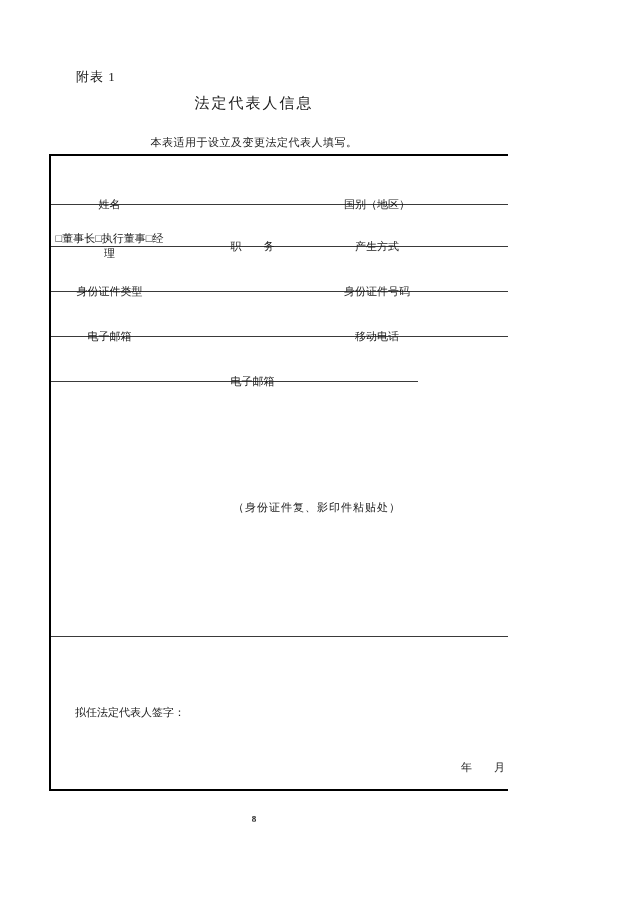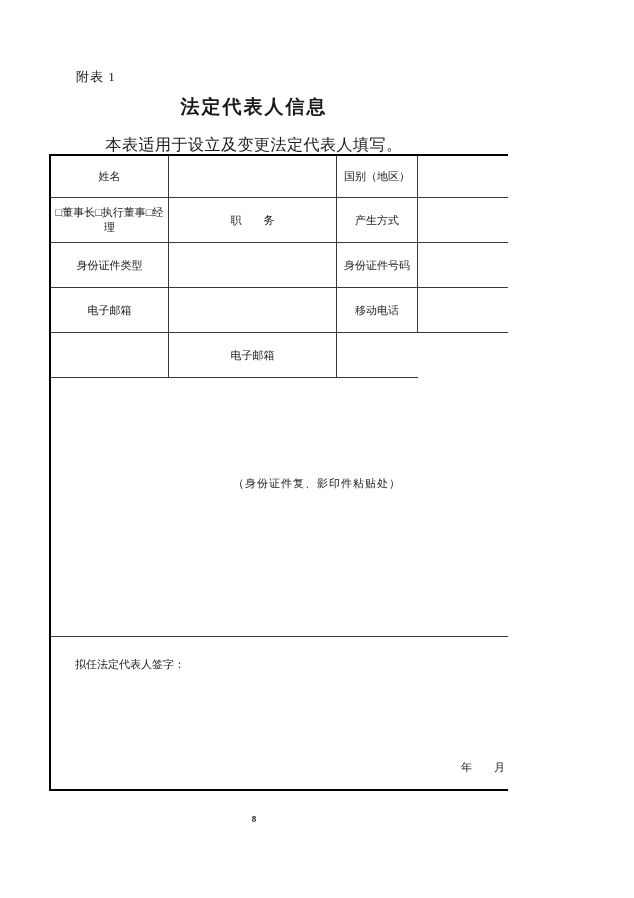--- a/index.html
+++ b/index.html
@@ -30,8 +30,8 @@
     width: 100%;
     text-align: center;
     font-family: "Liberation Sans", "DejaVu Sans", sans-serif;
-    font-weight: bold;
-    font-size: 19px;
+    font-weight: normal;
+    font-size: 15px;
     letter-spacing: 2px;
   }
   .form-subtitle {

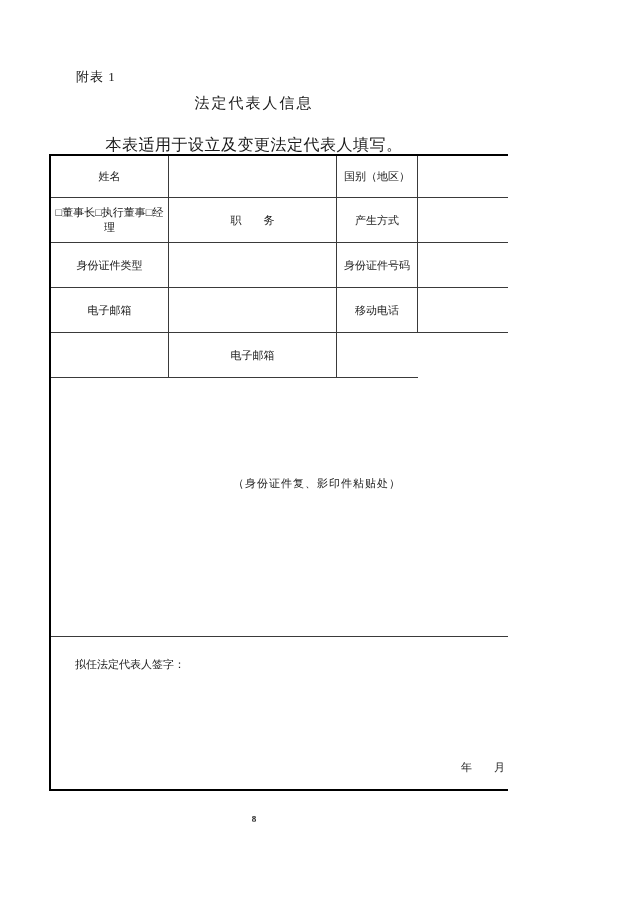--- a/index.html
+++ b/index.html
@@ -40,7 +40,7 @@
     top: 135px;
     width: 100%;
     text-align: center;
-    font-size: 16px;
+    font-size: 11px;
     letter-spacing: 0.5px;
   }
   .form-table {

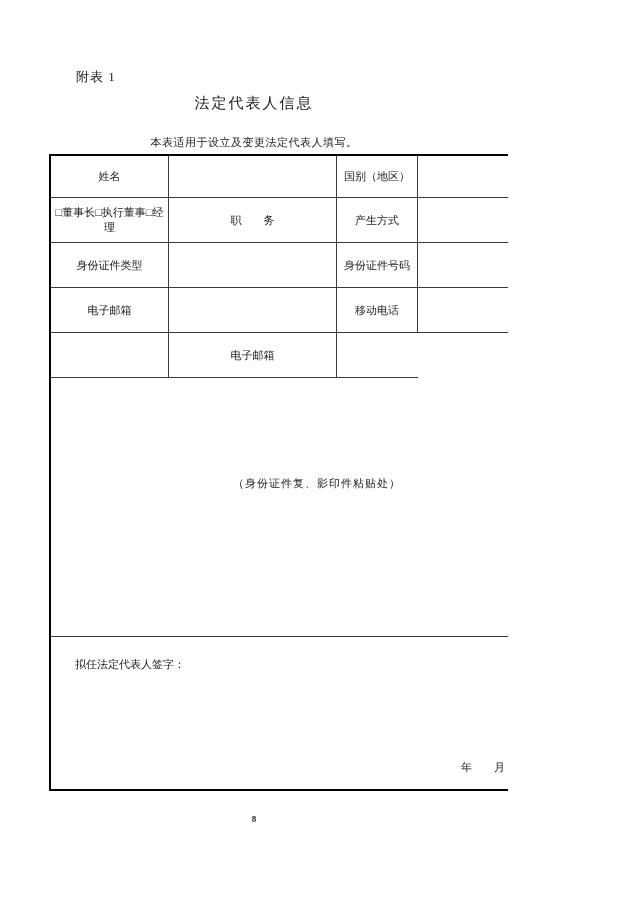--- a/index.html
+++ b/index.html
@@ -64,6 +64,7 @@
     justify-content: center;
     font-size: 11px;
     text-align: center;
+    margin-top: 48px;
   }
   .cell.last-col { border-right: none; }
   .cell.span-all {

